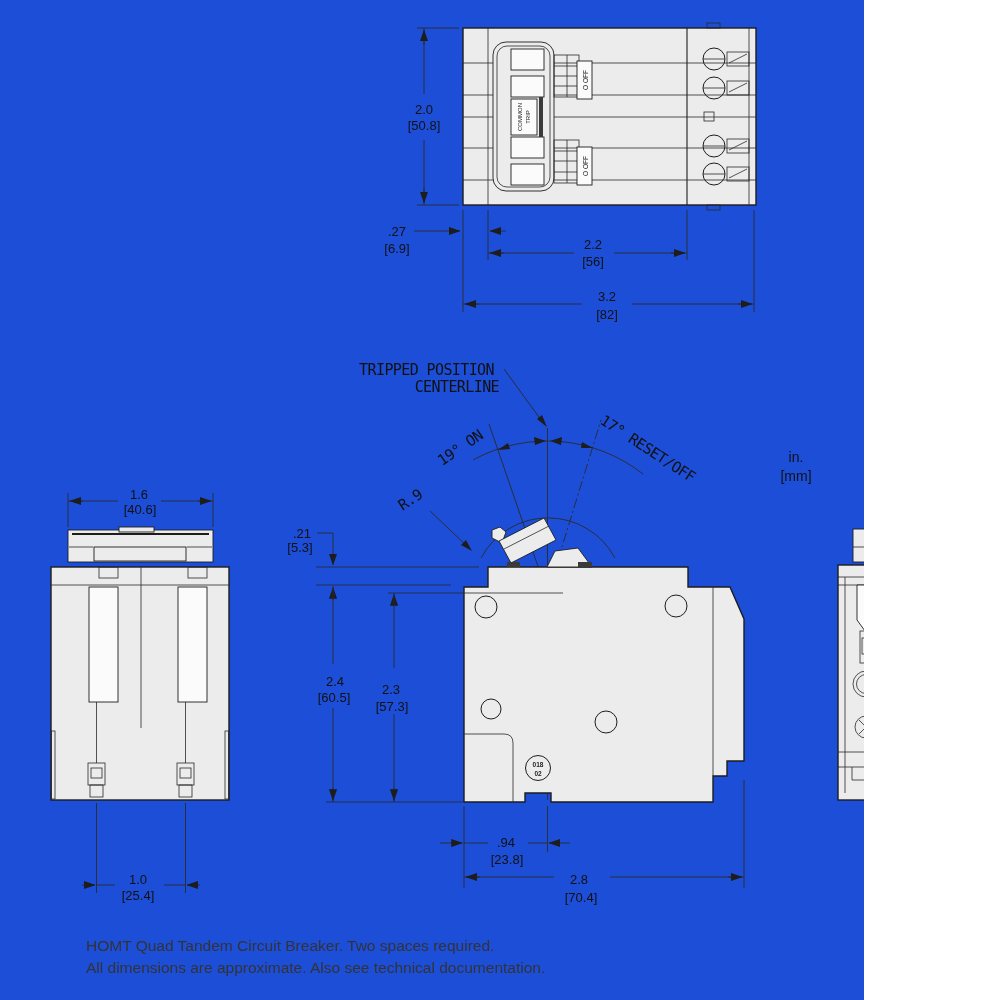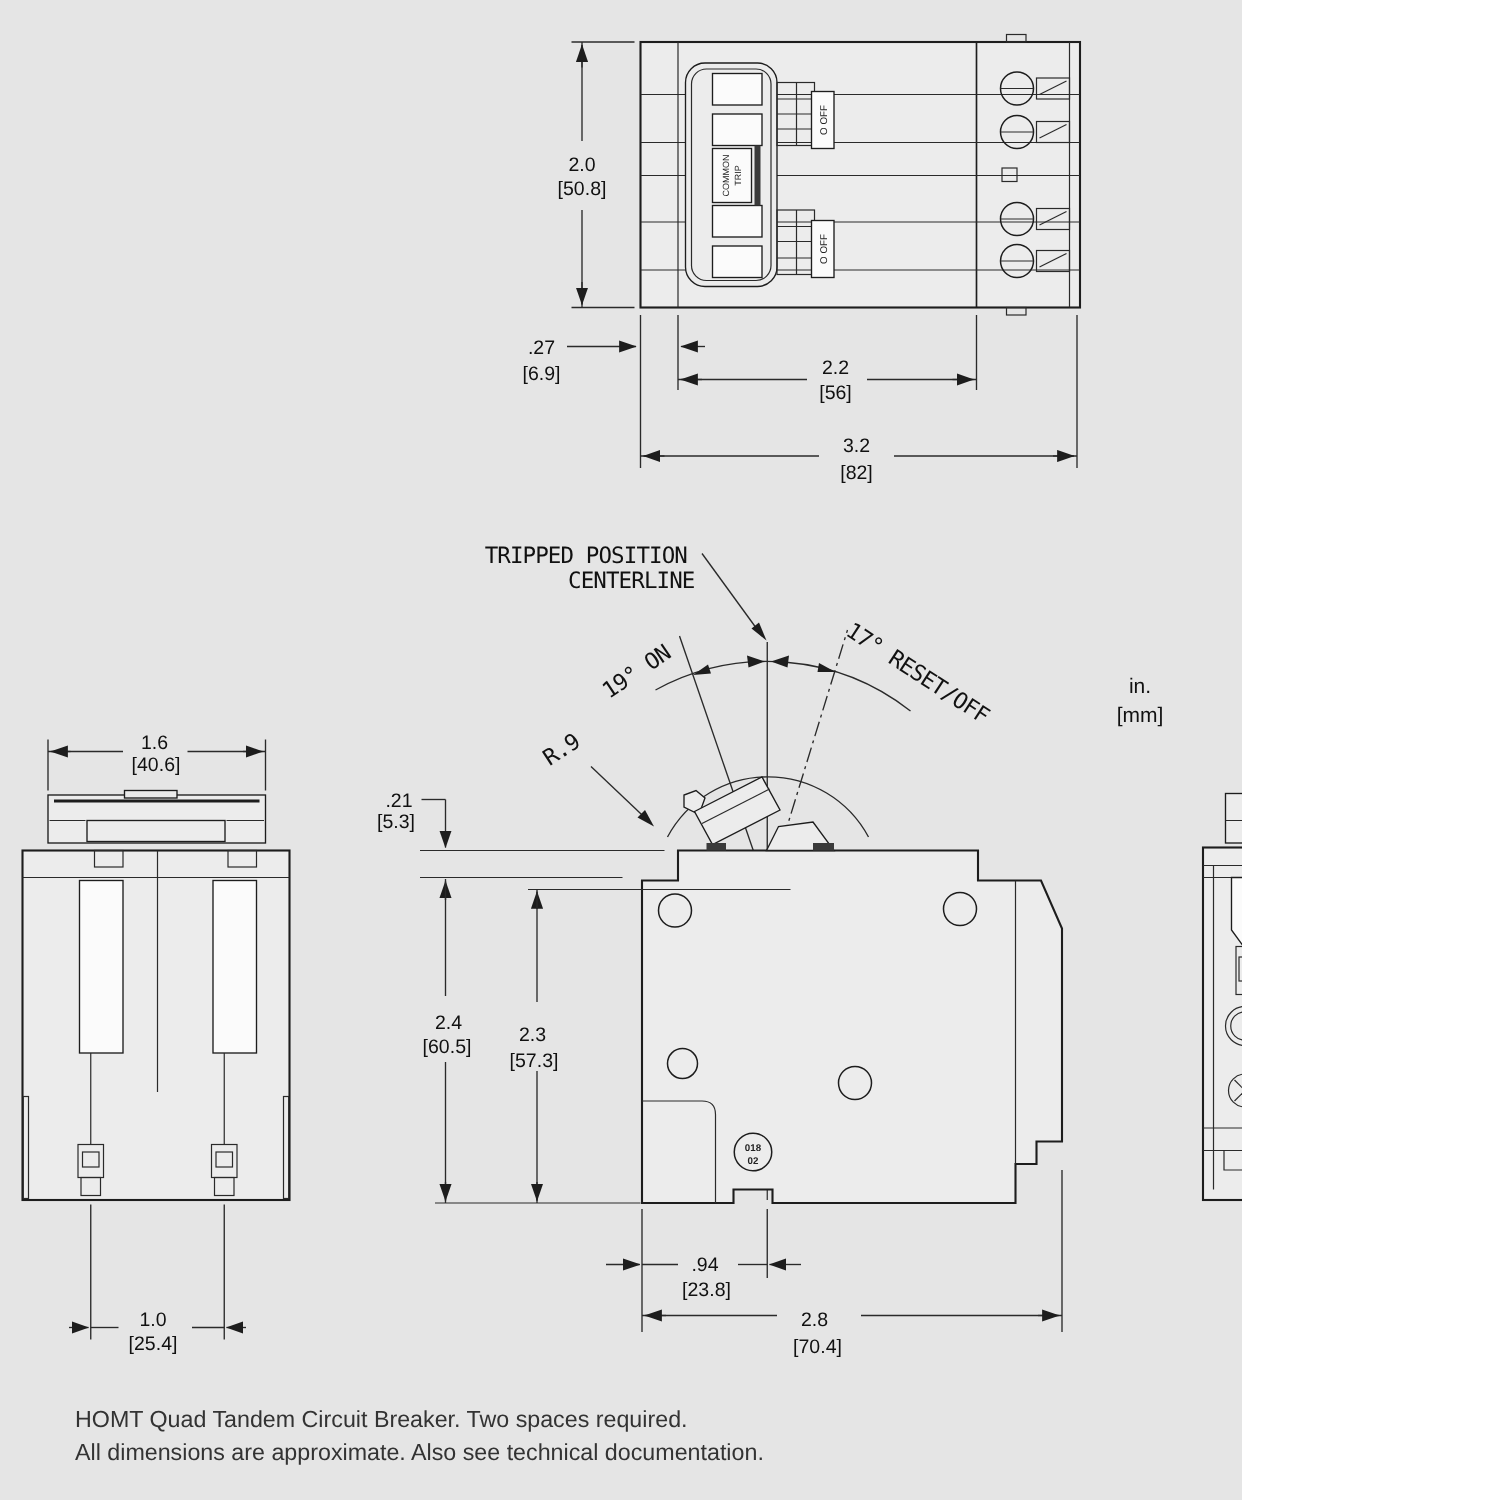--- a/index.html
+++ b/index.html
@@ -3,7 +3,7 @@
 <meta charset="utf-8">
 <style>
   html,body{margin:0;padding:0;background:#fff;}
-  #stage{position:relative;width:828px;height:1000px;background:#e5e5e5;overflow:hidden;}
+  #stage{position:relative;width:828px;height:1000px;background:#1d4ed8;overflow:hidden;padding-left:36px;}
   svg{display:block;}
   .part{fill:#ececec;stroke:#1d1d1d;stroke-width:1.4;stroke-linejoin:miter;}
   .part-thin{fill:#ececec;stroke:#1d1d1d;stroke-width:0.9;}

